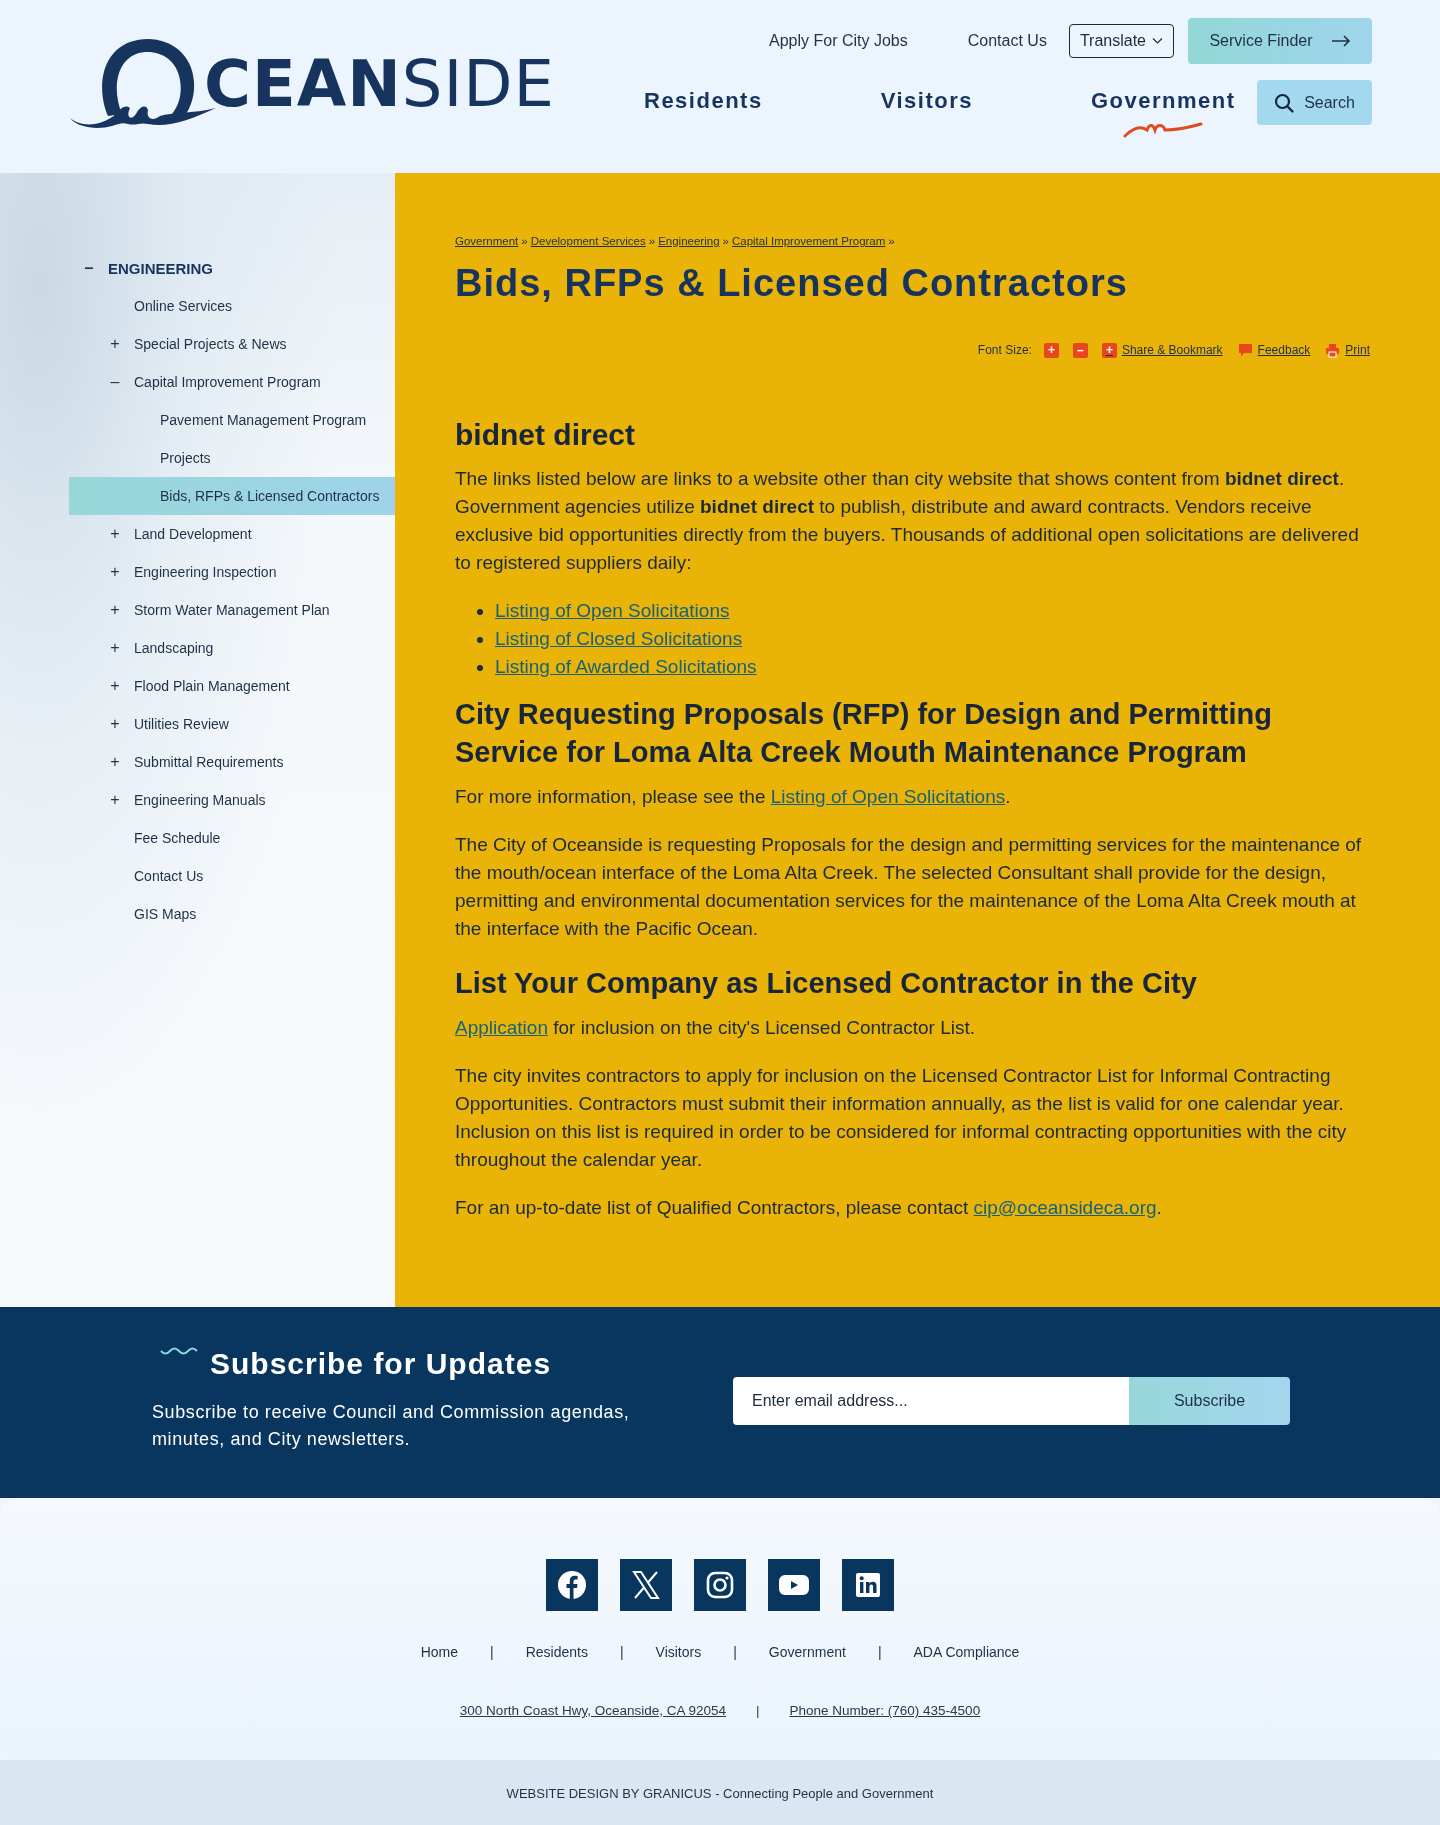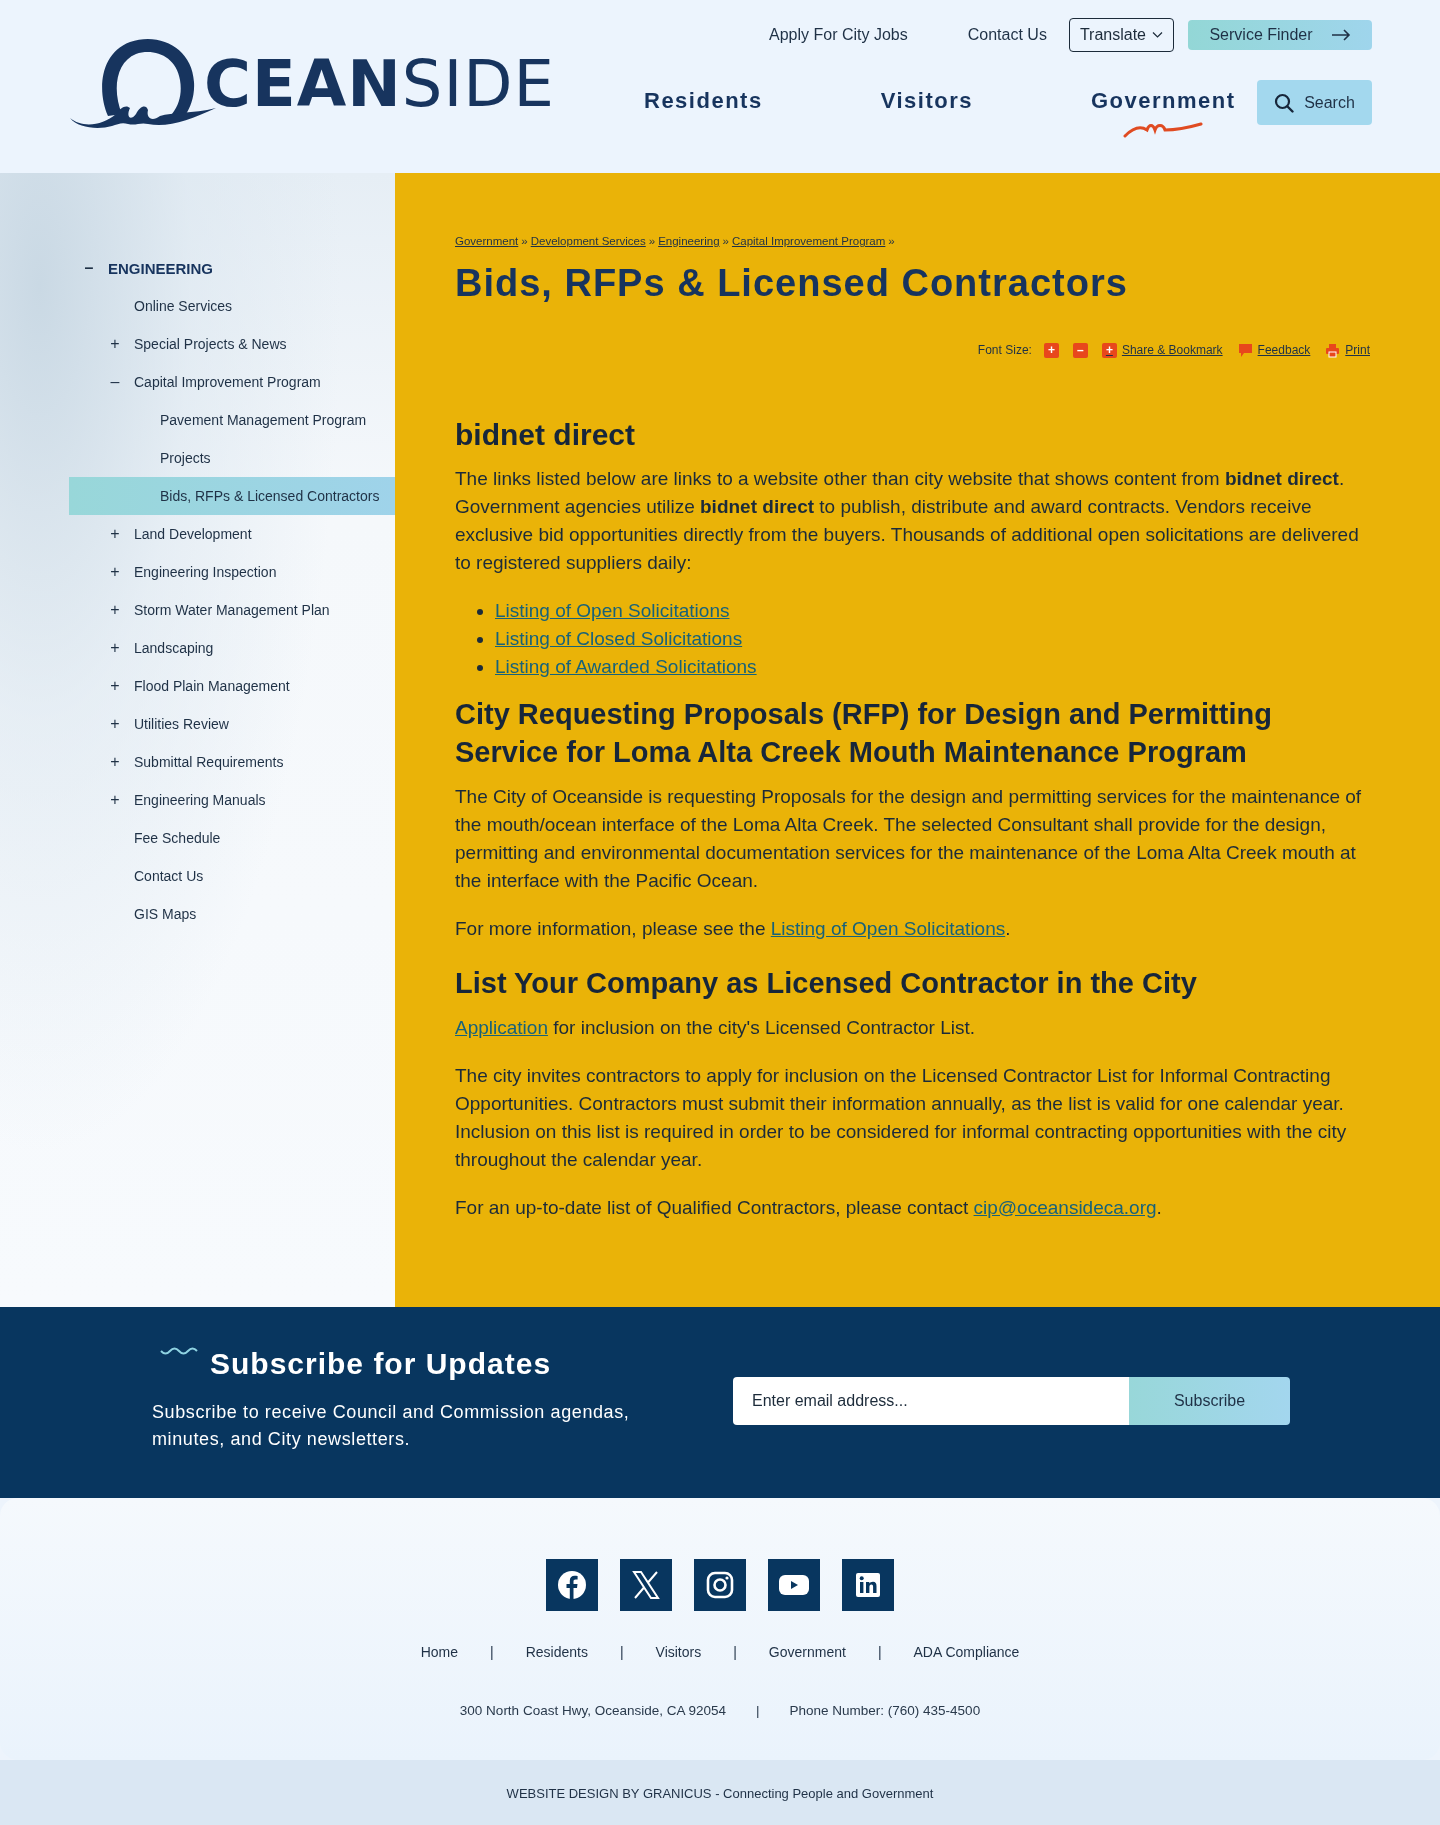--- a/index.html
+++ b/index.html
@@ -54,7 +54,7 @@
     font-family: inherit;
   }
   .service-btn {
-    height: 30px; width: 184px;
+    height: 46px; width: 184px;
     background: linear-gradient(90deg, #93d7d6, #9fd5ec);
     border: none; border-radius: 4px;
     display: flex; align-items: center; justify-content: center; gap: 18px;

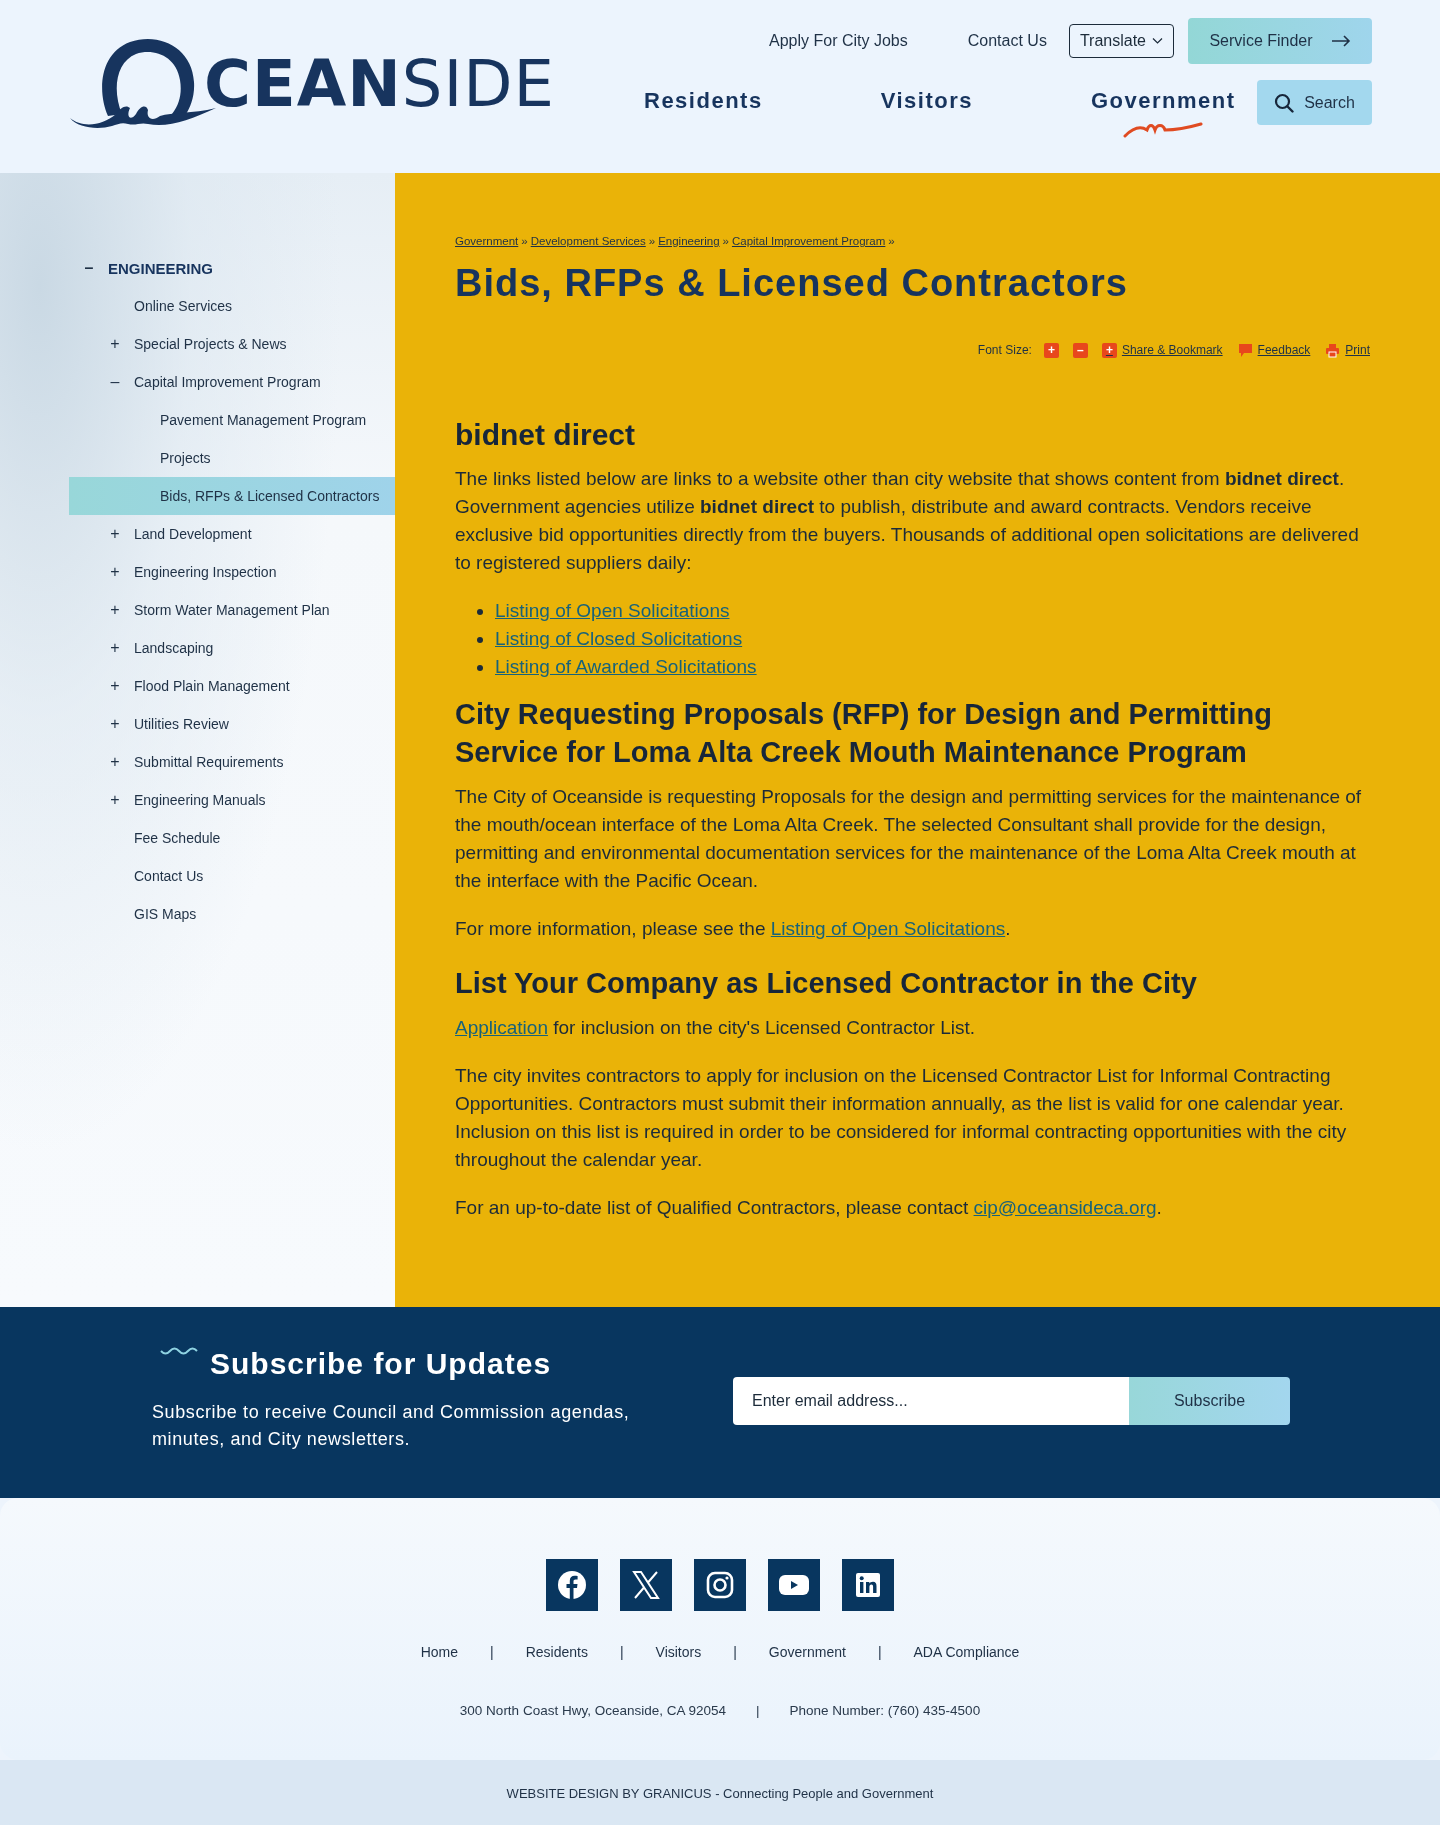--- a/index.html
+++ b/index.html
@@ -438,8 +438,8 @@
 
     <section>
       <h2 class="section-h2 h-rfp">City Requesting Proposals (RFP) for Design and Permitting Service for Loma Alta Creek Mouth Maintenance Program</h2>
+      <p class="body"><span>For more information, please see the </span><a class="link">Listing of Open Solicitations</a><span>.</span></p>
       <p class="body">The City of Oceanside is requesting Proposals for the design and permitting services for the maintenance of the mouth/ocean interface of the Loma Alta Creek.  The selected Consultant shall provide for the design, permitting and environmental documentation services for the maintenance of the Loma Alta Creek mouth at the interface with the Pacific Ocean.</p>
-      <p class="body"><span>For more information, please see the </span><a class="link">Listing of Open Solicitations</a><span>.</span></p>
     </section>
 
     <section>

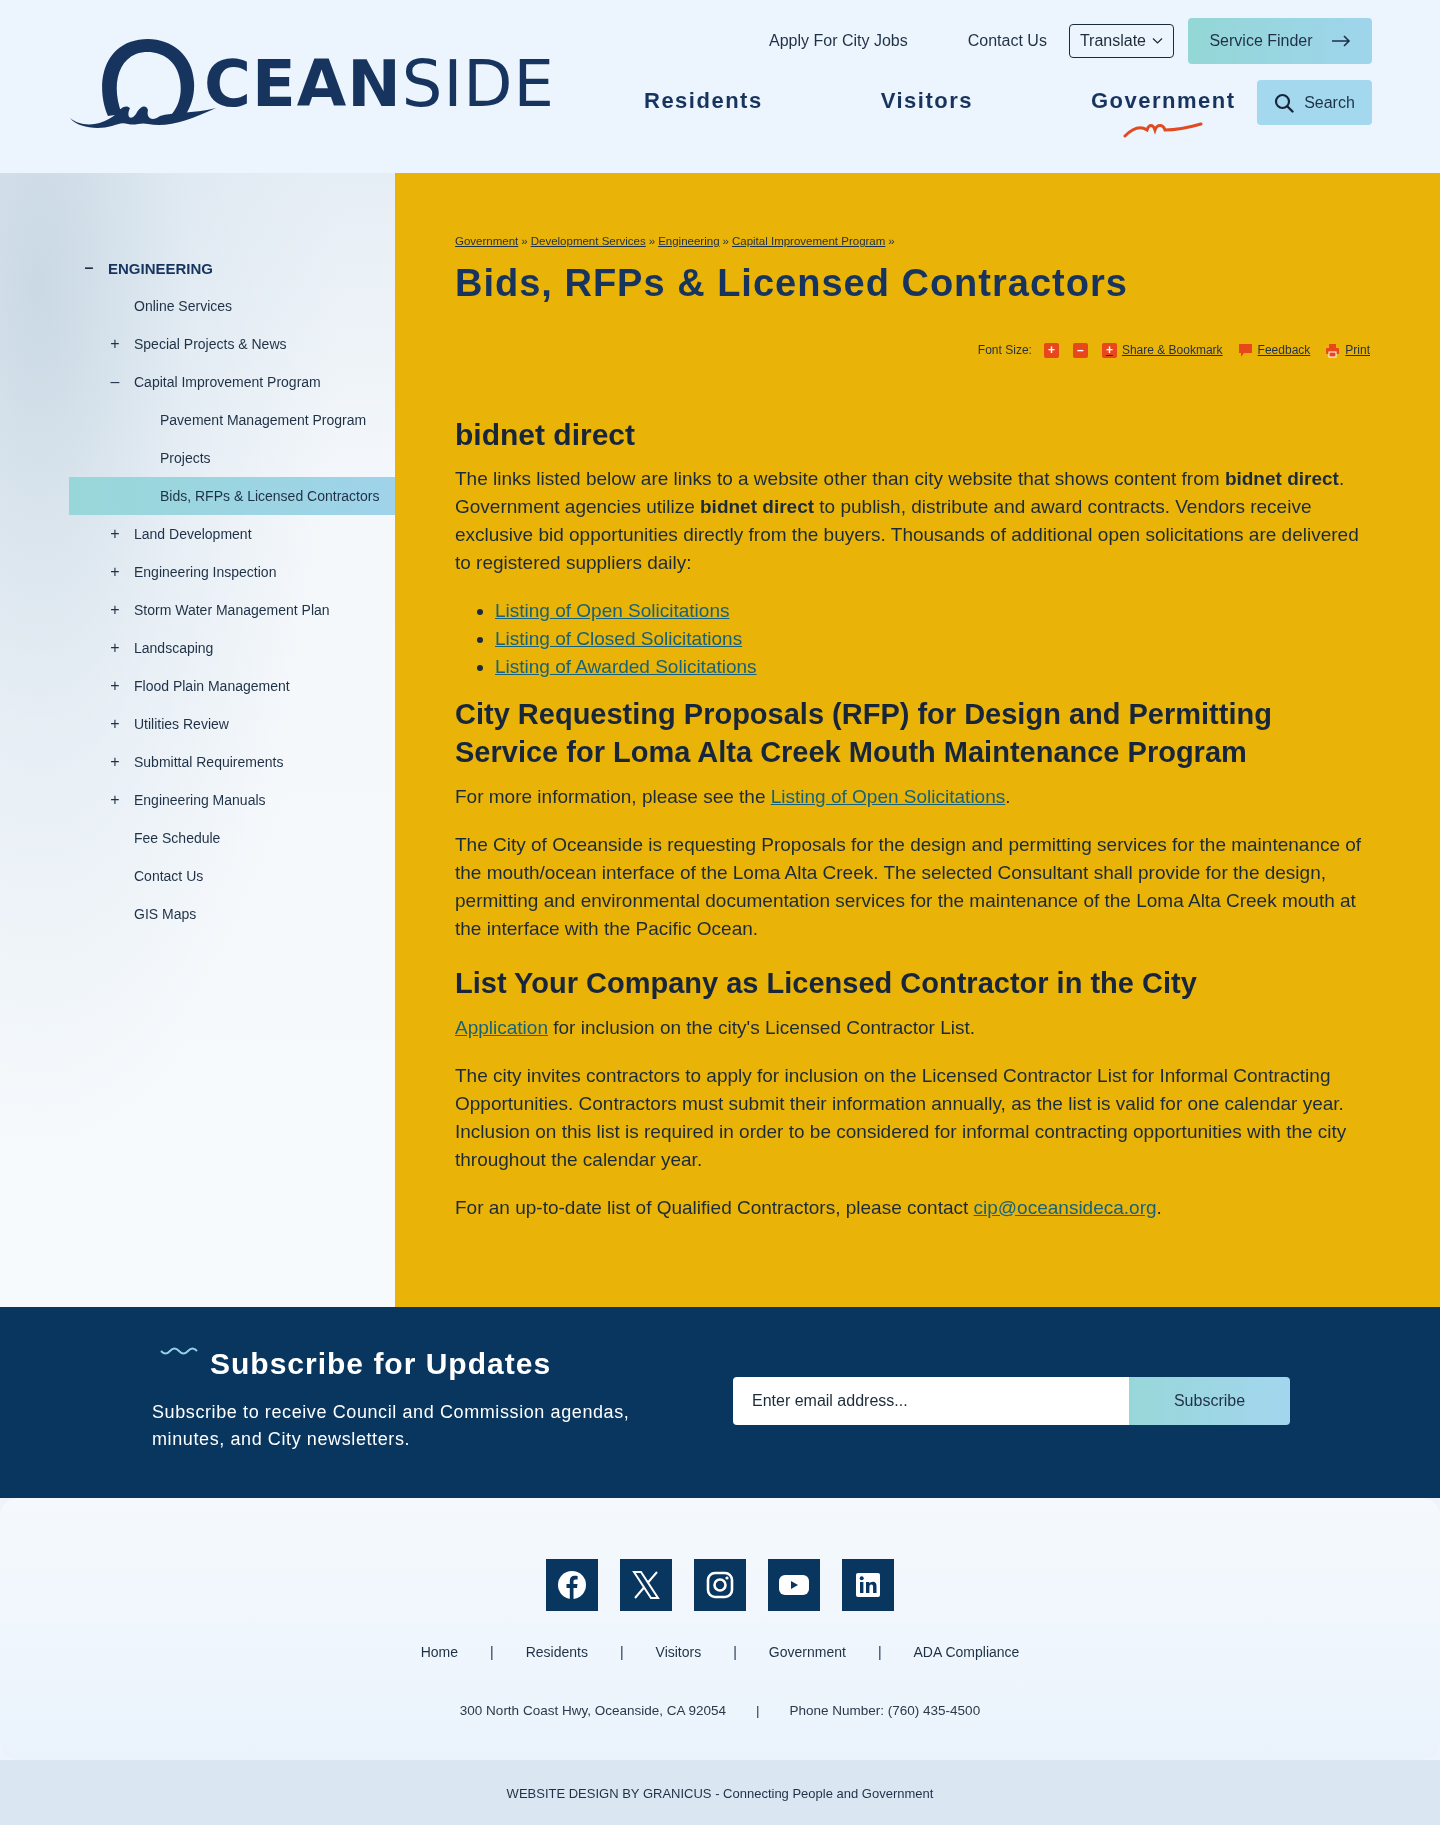--- a/index.html
+++ b/index.html
@@ -230,7 +230,7 @@
   .footer-contact {
     position: absolute; top: 205px; left: 0; right: 0;
     display: flex; justify-content: center; 
-    font-size: 13.5px; color: #2a3a4c;
+    font-size: 13.5px; color: #2a3a4c; text-decoration: underline;
   }
   .footer-contact .pipe { margin: 0 30px; }
   .credits {

